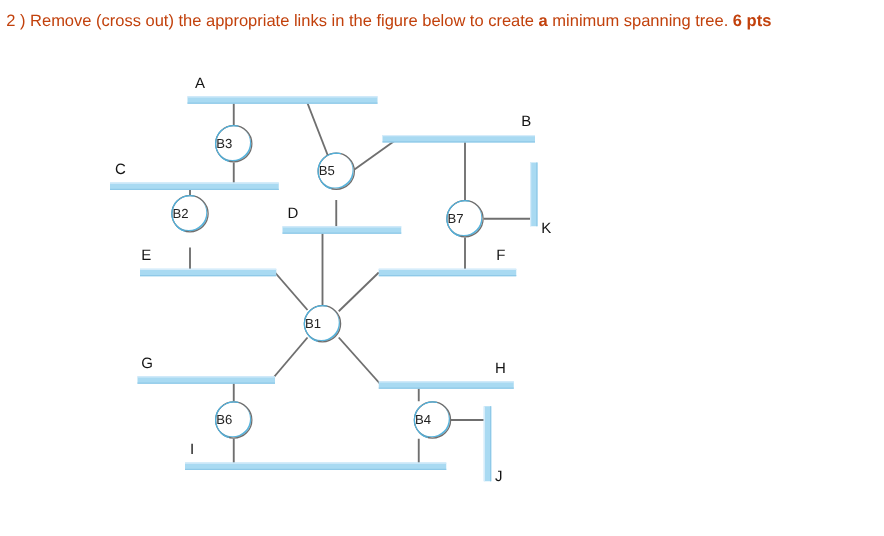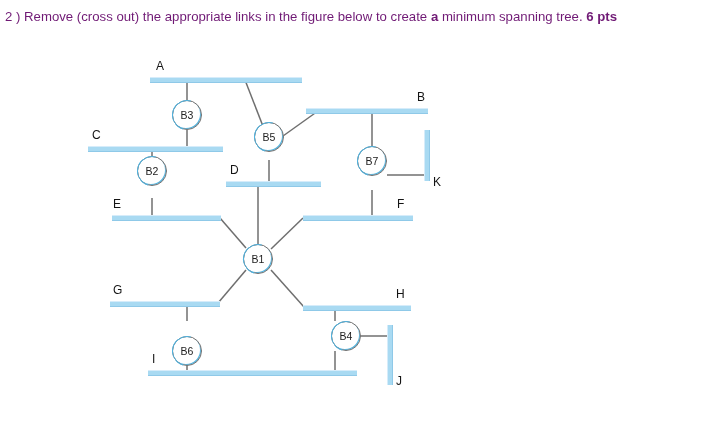--- a/index.html
+++ b/index.html
@@ -9,7 +9,7 @@
 
   
   #question{position:absolute;left:5px;top:6px;width:690px;
-            font-size:13.2px;line-height:21px;color:#701a75;}
+            font-size:13.2px;line-height:21px;color:#c2410c;}
   #question .b{font-weight:bold;}
 
   

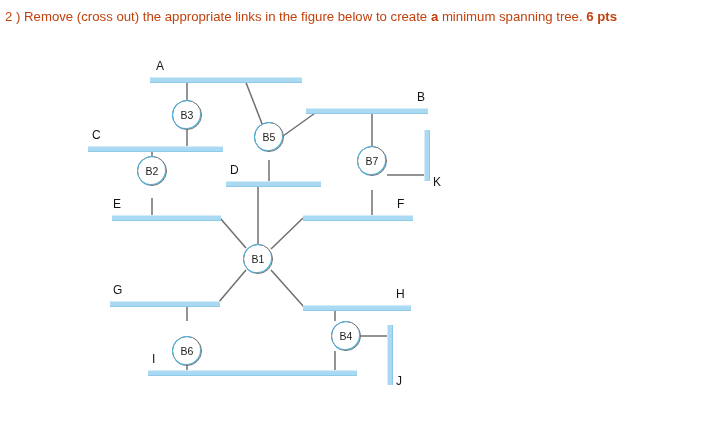--- a/index.html
+++ b/index.html
@@ -30,7 +30,7 @@
   .node{position:absolute;width:30px;height:30px;border-radius:50%;
         background:#ffffff;border:1.3px solid #6f6f6f;
         box-shadow:-1px -1px 0 0 #58b4dd inset;
-        display:flex;align-items:center;justify-content:center;
+        display:flex;align-items:center;
         font-size:10.5px;color:#222;box-sizing:border-box;}
   .node .arc{position:absolute;left:-1.3px;top:-1.3px;width:30px;height:30px;
              border-radius:50%;border:1.6px solid transparent;

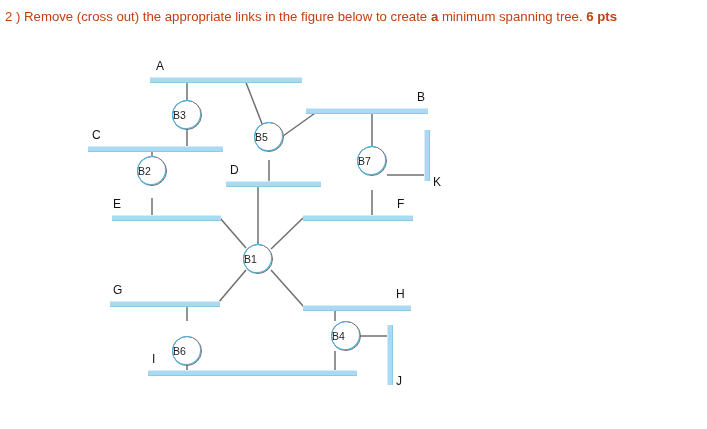--- a/index.html
+++ b/index.html
@@ -109,7 +109,7 @@
     <span class="arc"></span>
     <span>B5</span>
   </div>
-  <div class="node" style="left:357px;top:96px;">
+  <div class="node" style="left:357px;top:110px;">
     <span class="arc"></span>
     <span>B7</span>
   </div>

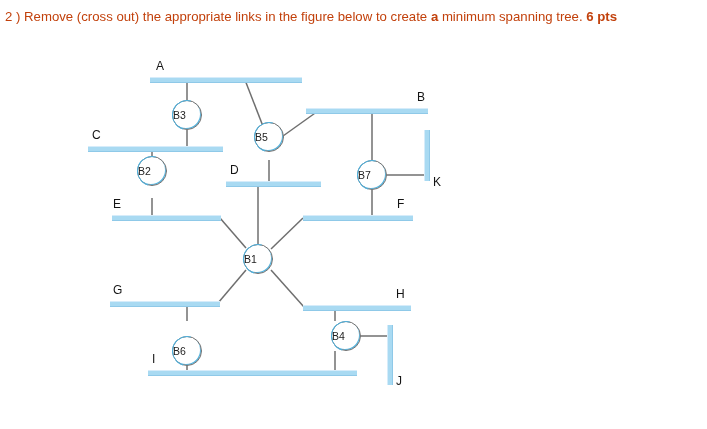--- a/index.html
+++ b/index.html
@@ -121,7 +121,7 @@
     <span class="arc"></span>
     <span>B1</span>
   </div>
-  <div class="node" style="left:172px;top:286px;">
+  <div class="node" style="left:172px;top:271px;">
     <span class="arc"></span>
     <span>B6</span>
   </div>

